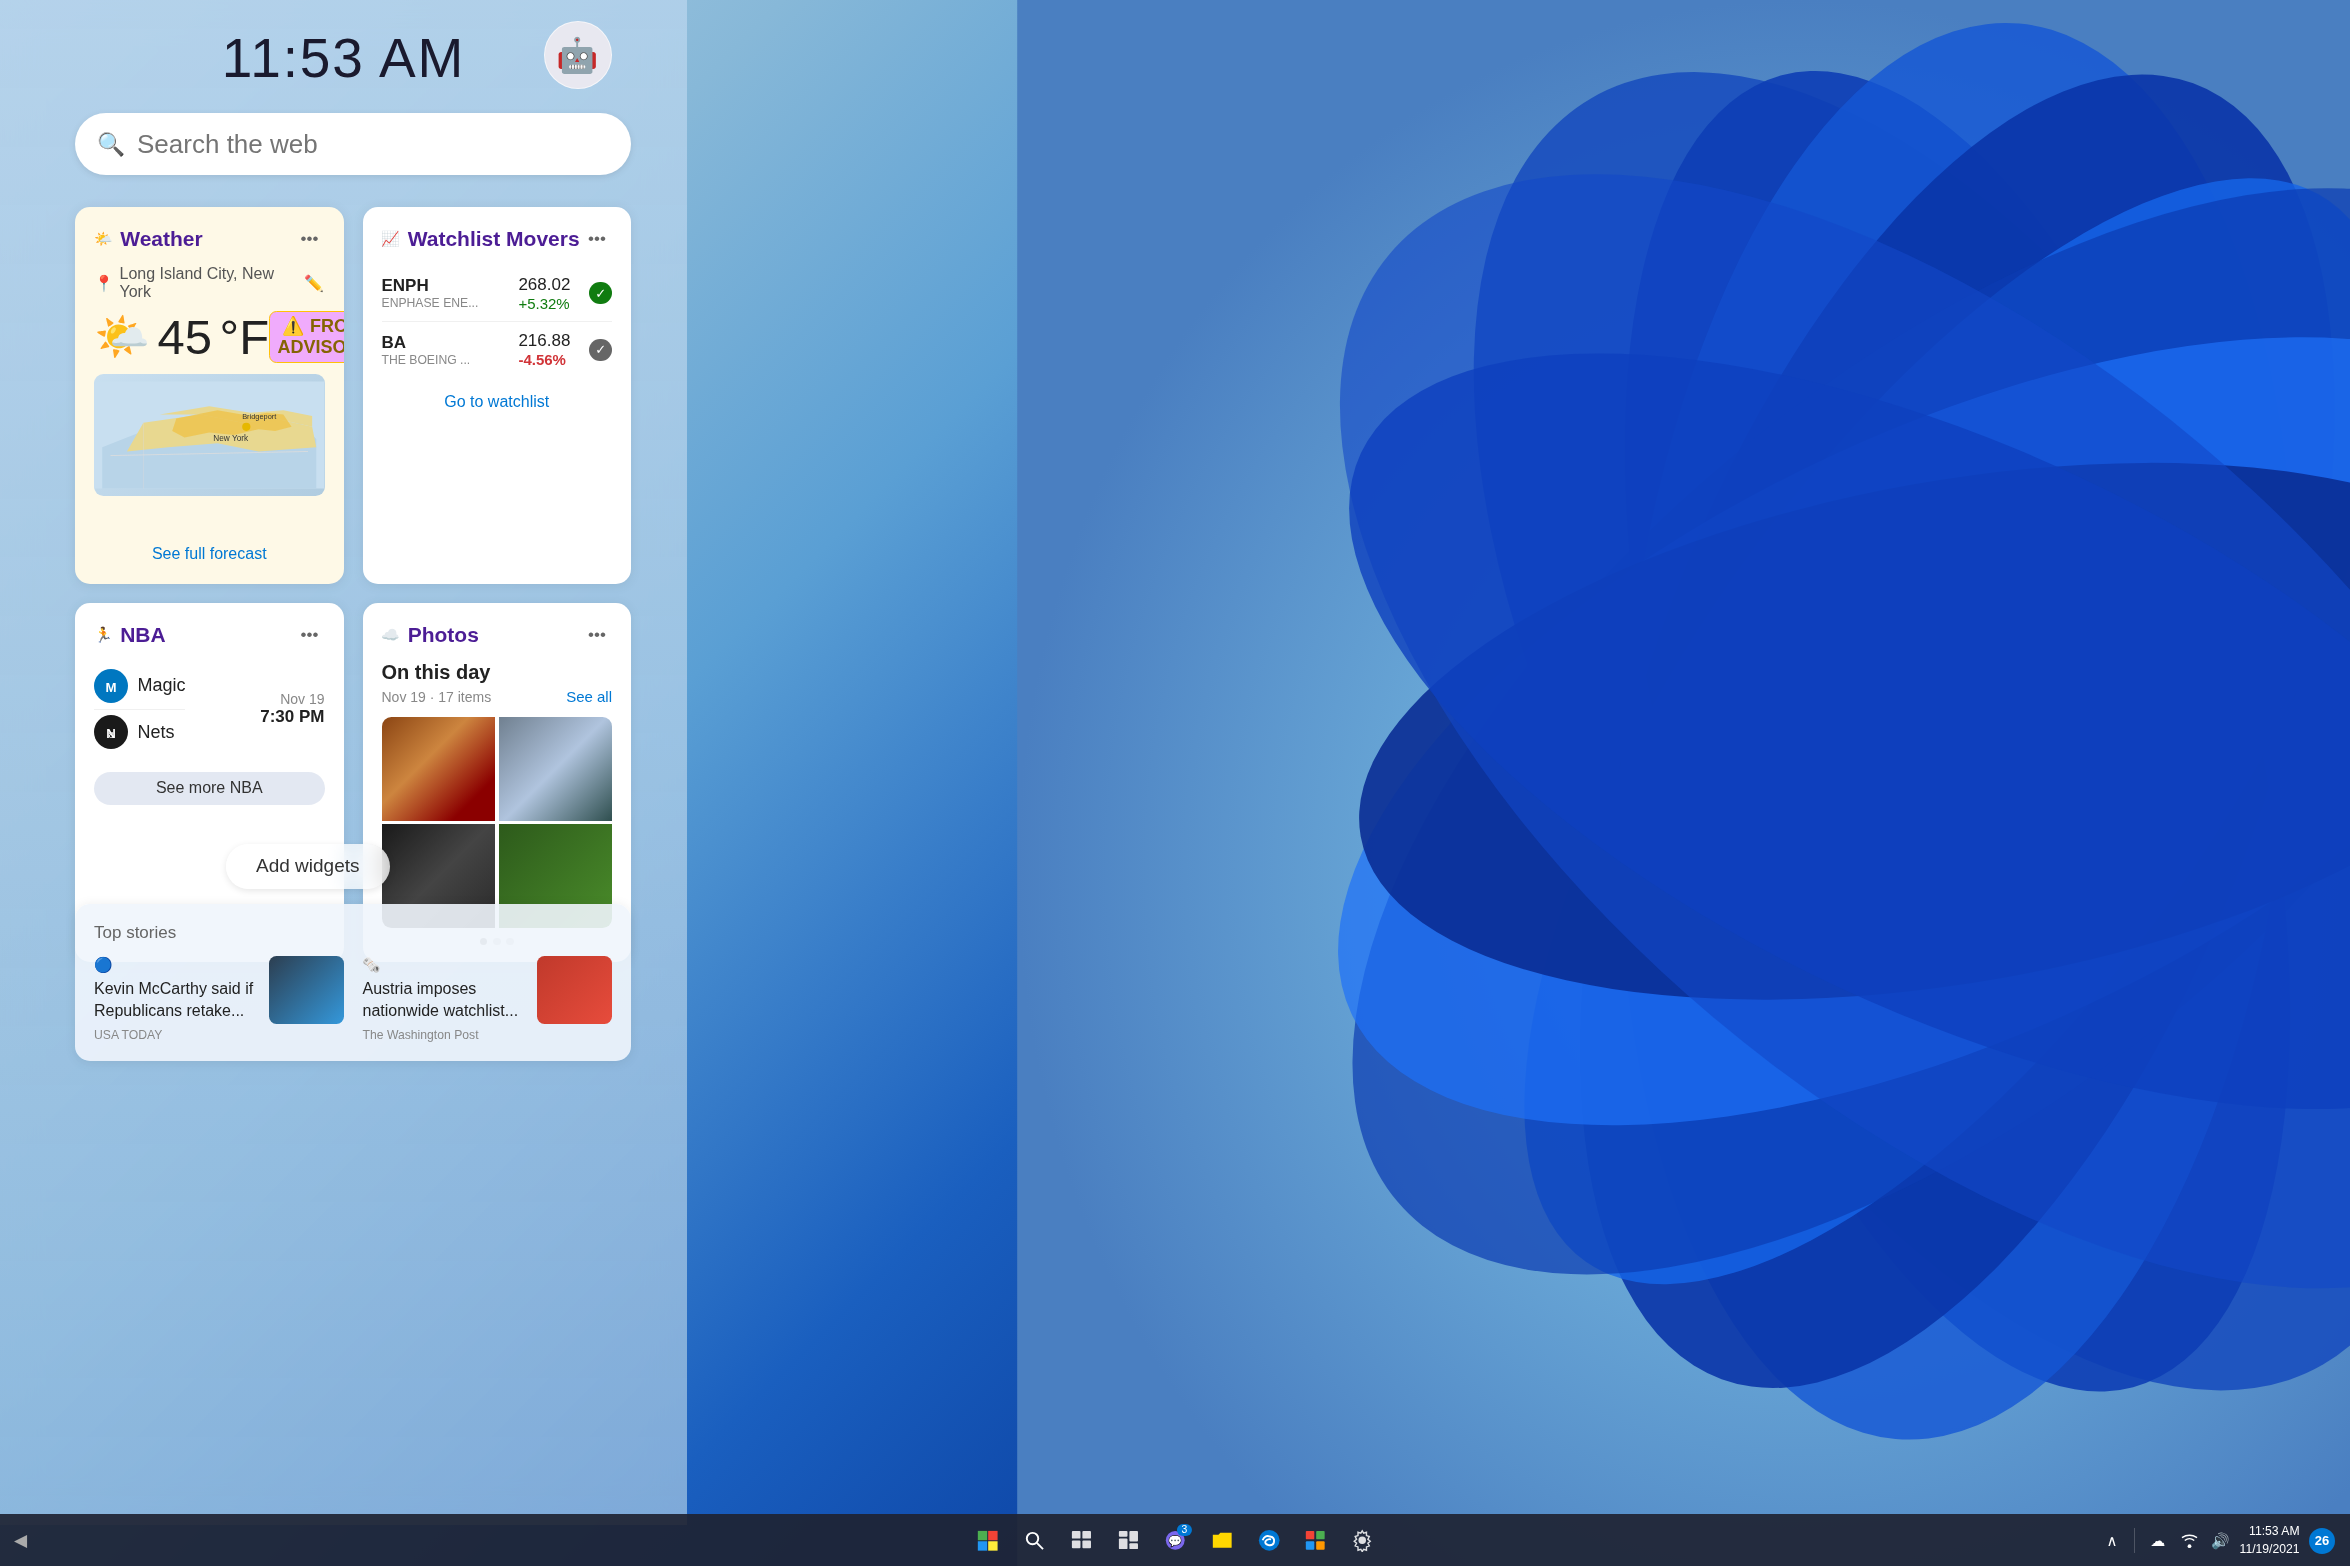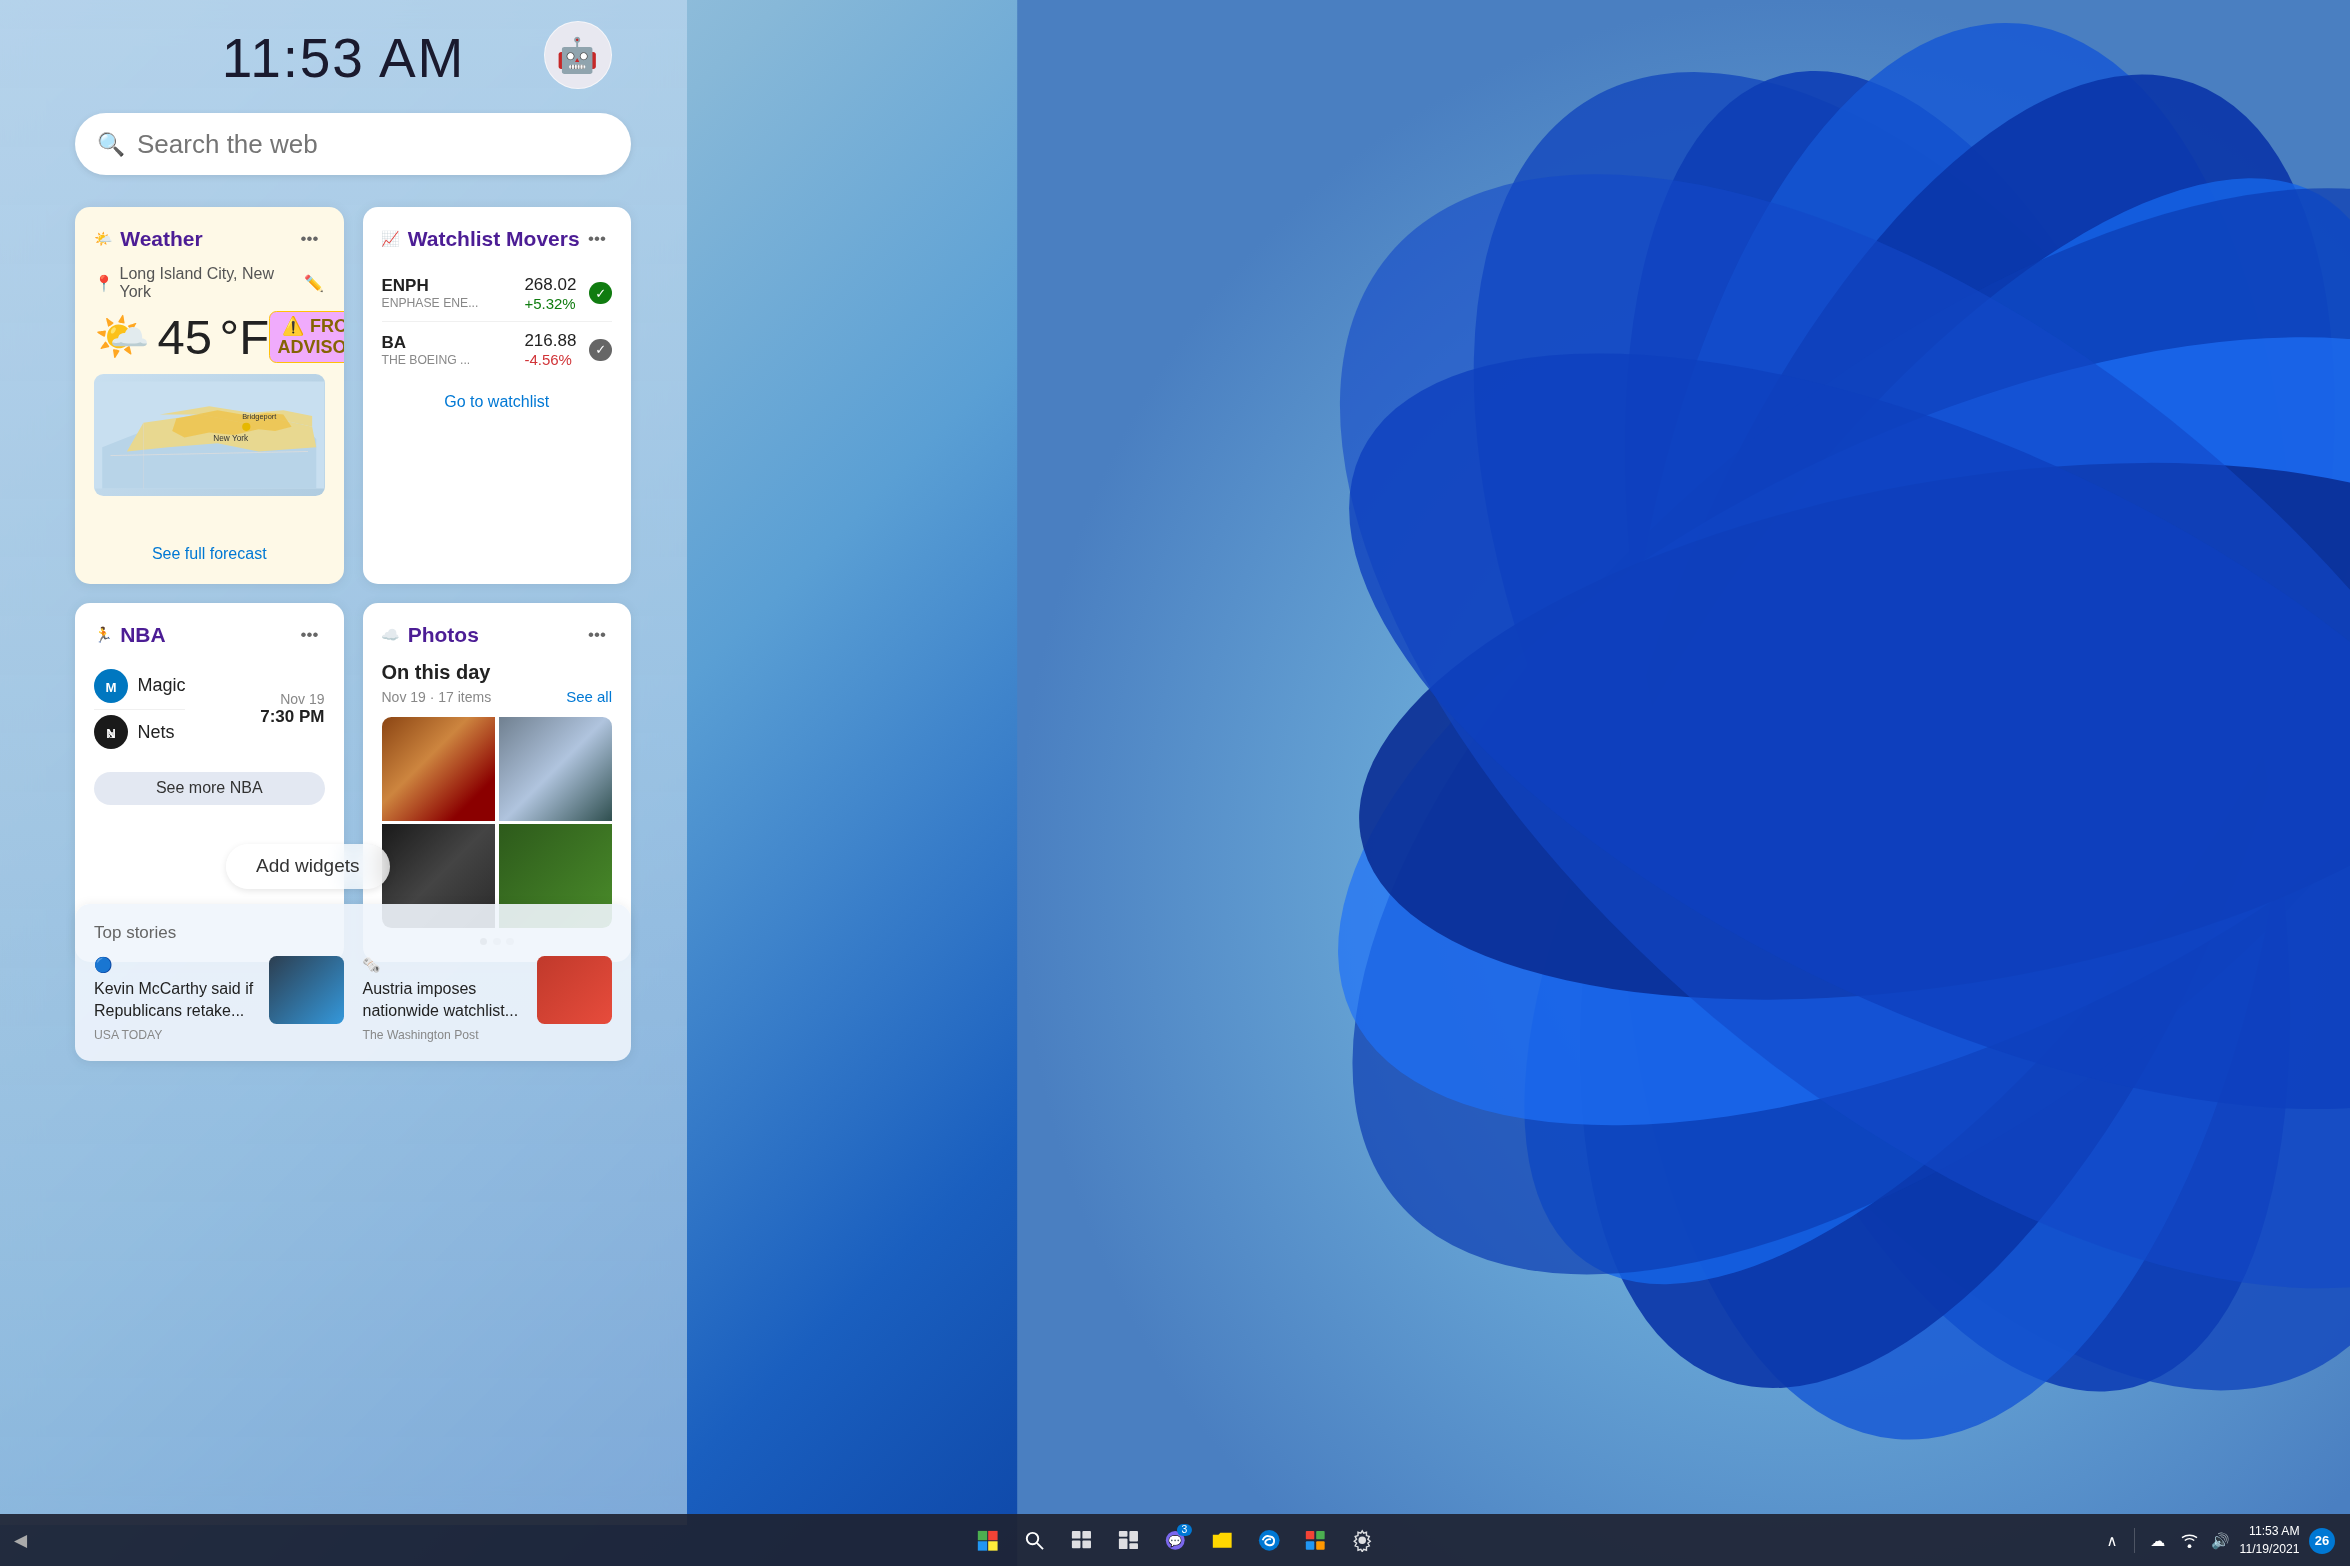--- a/index.html
+++ b/index.html
@@ -289,7 +289,7 @@
     .stock-right {
       display: flex;
       align-items: center;
-      gap: 13px;
+      gap: 19px;
     }
 
     .stock-check {

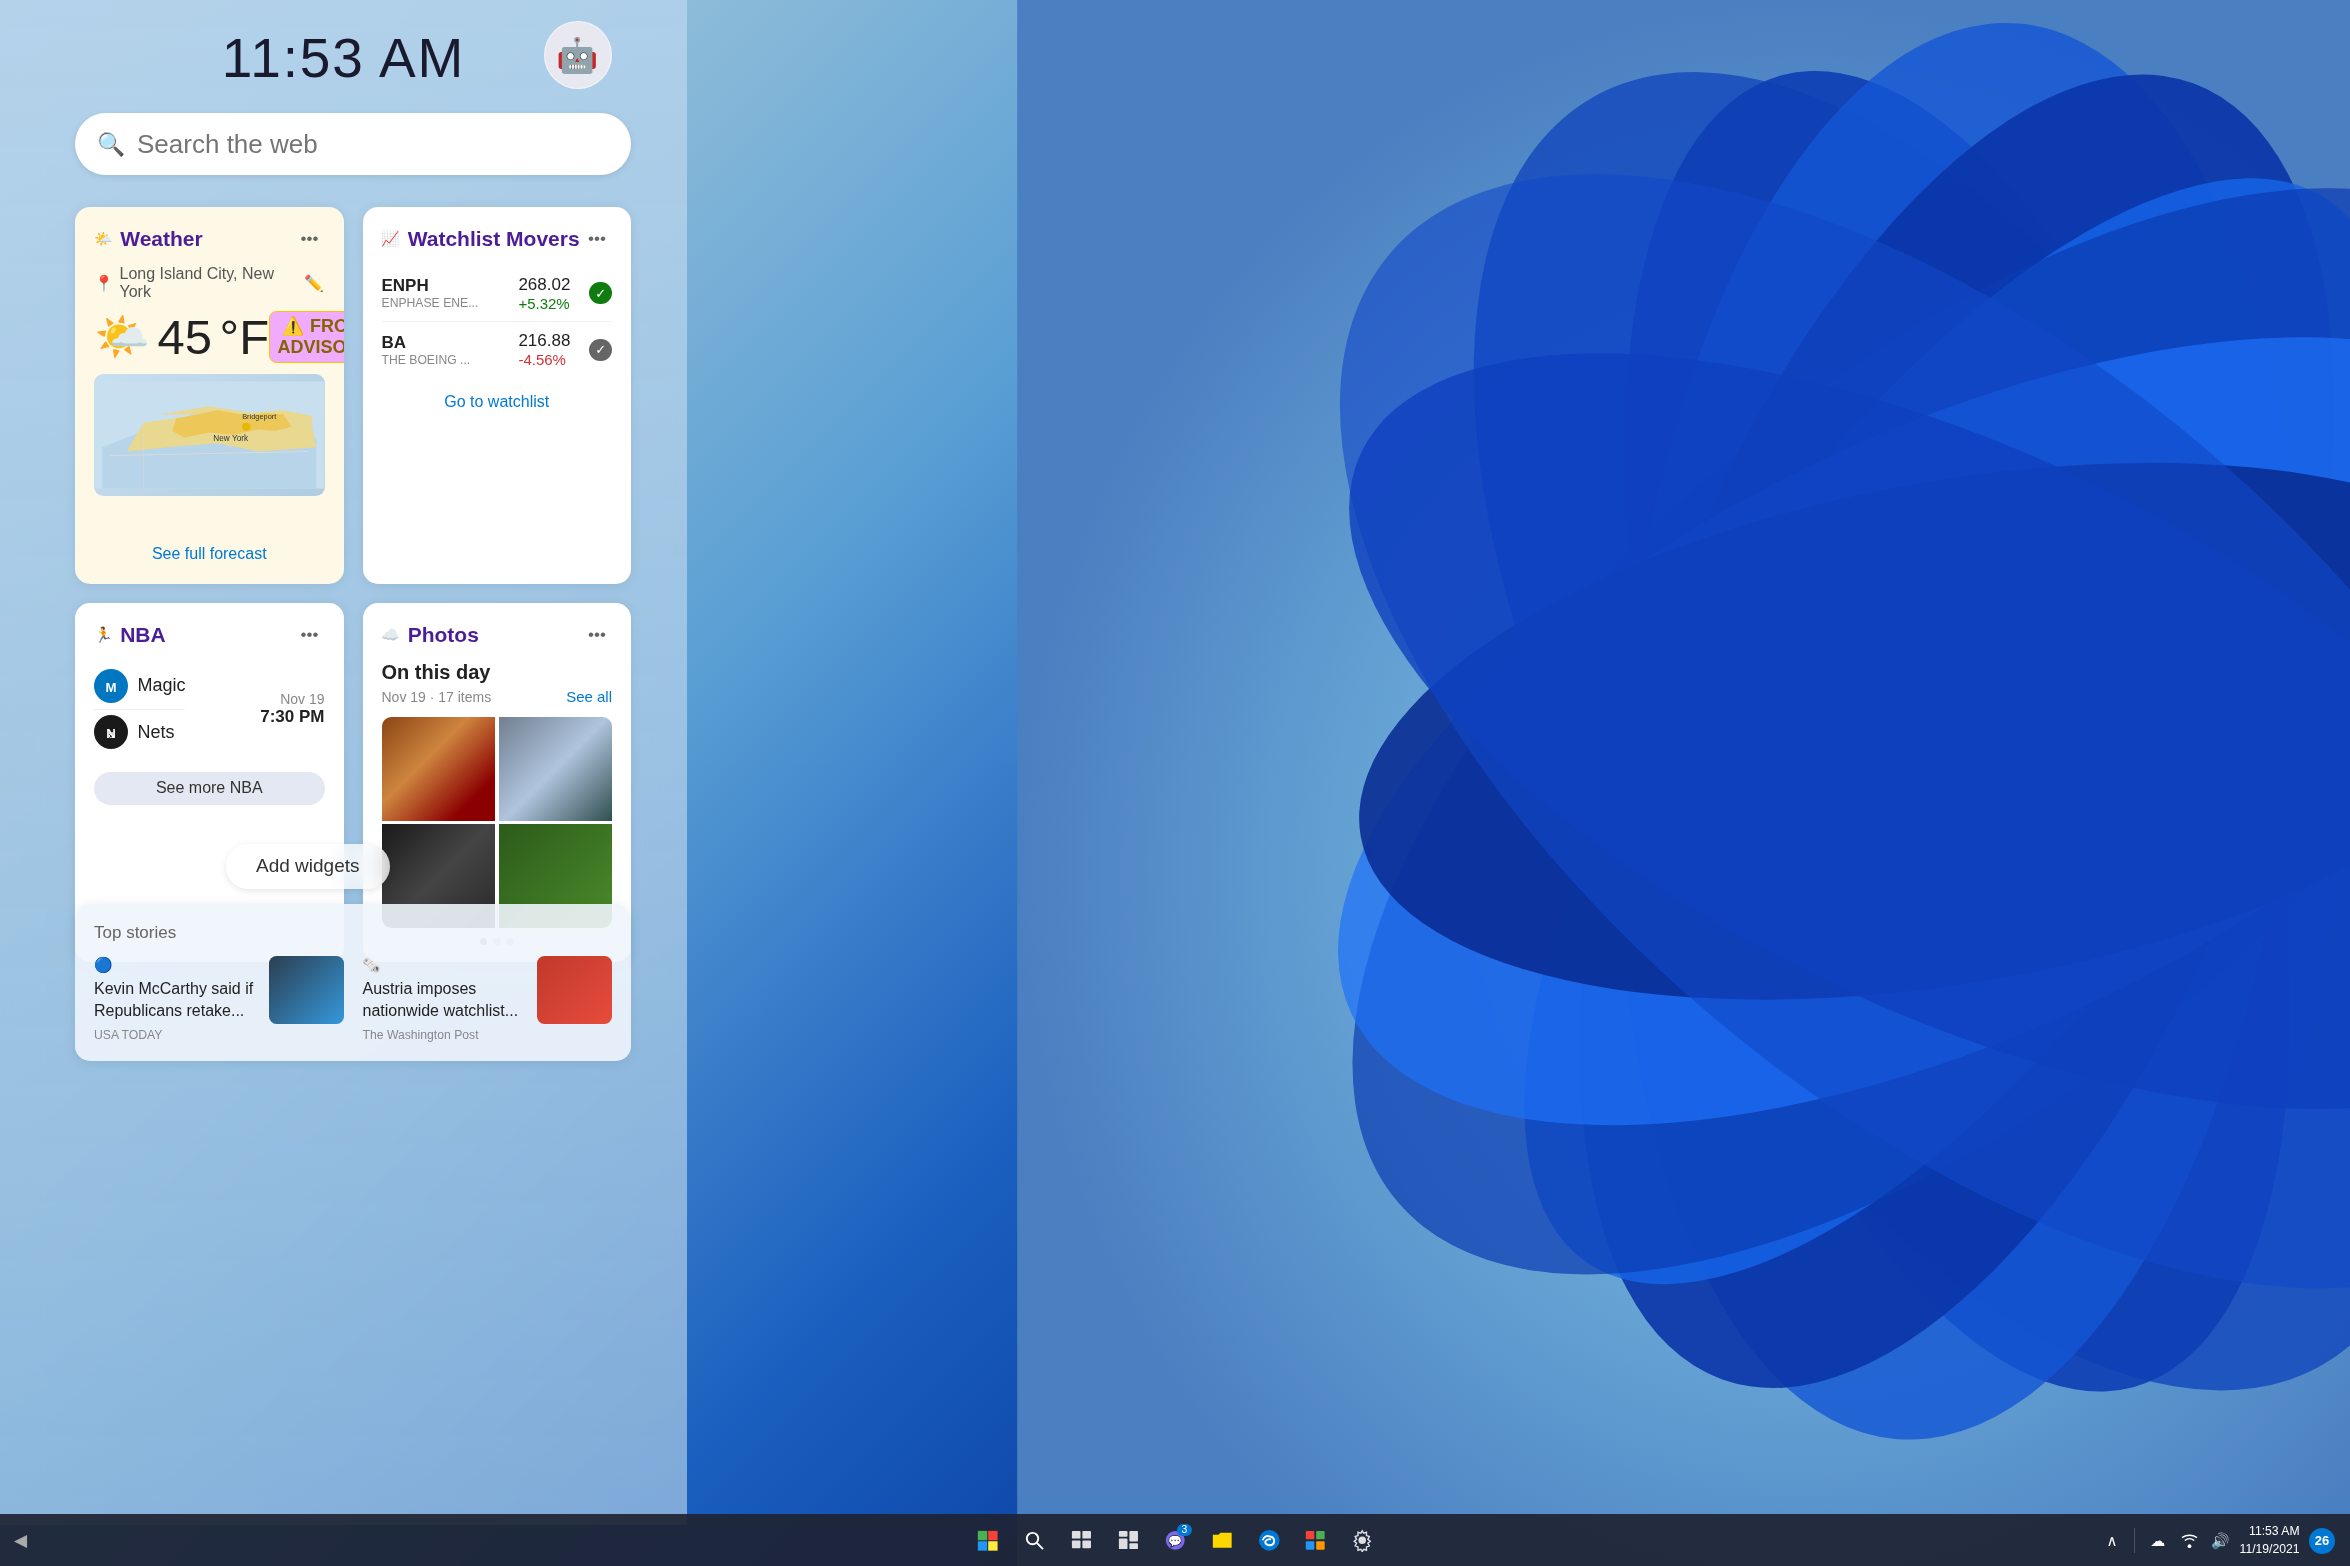--- a/index.html
+++ b/index.html
@@ -283,7 +283,7 @@
     .stock-change-neg {
       font-size: 15px;
       color: #d13438;
-      font-weight: 400;
+      font-weight: 700;
     }
 
     .stock-right {

